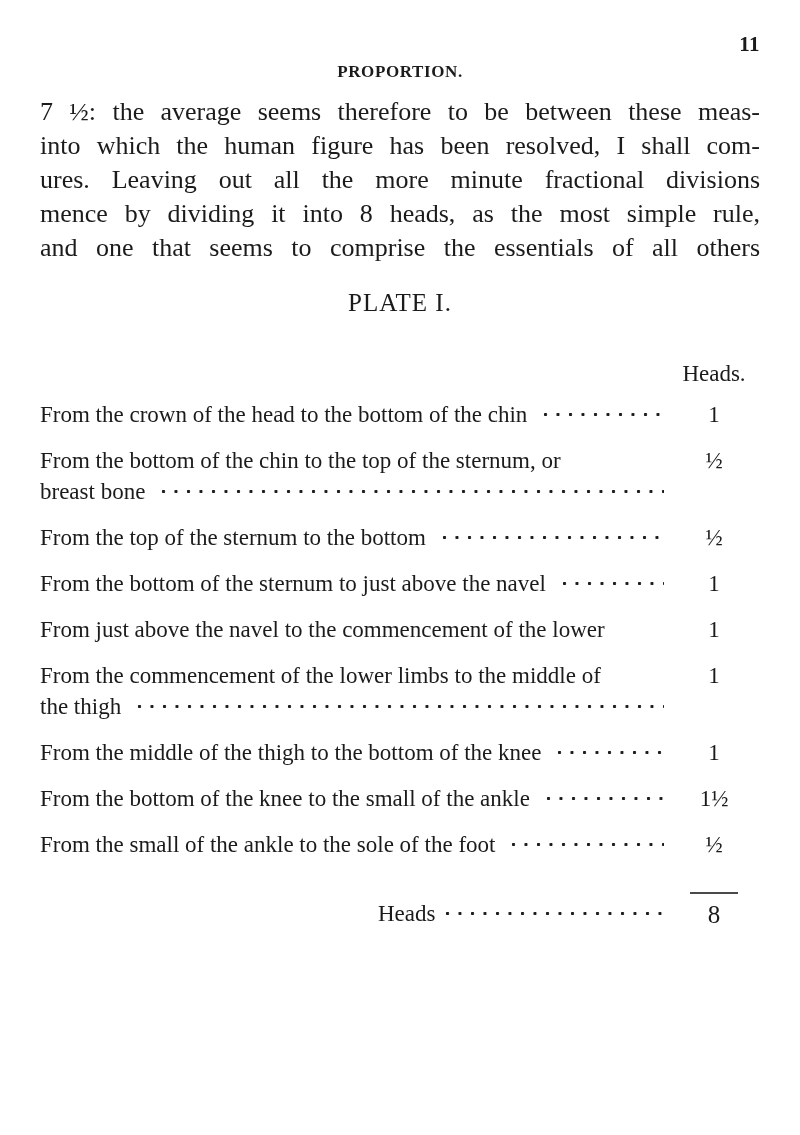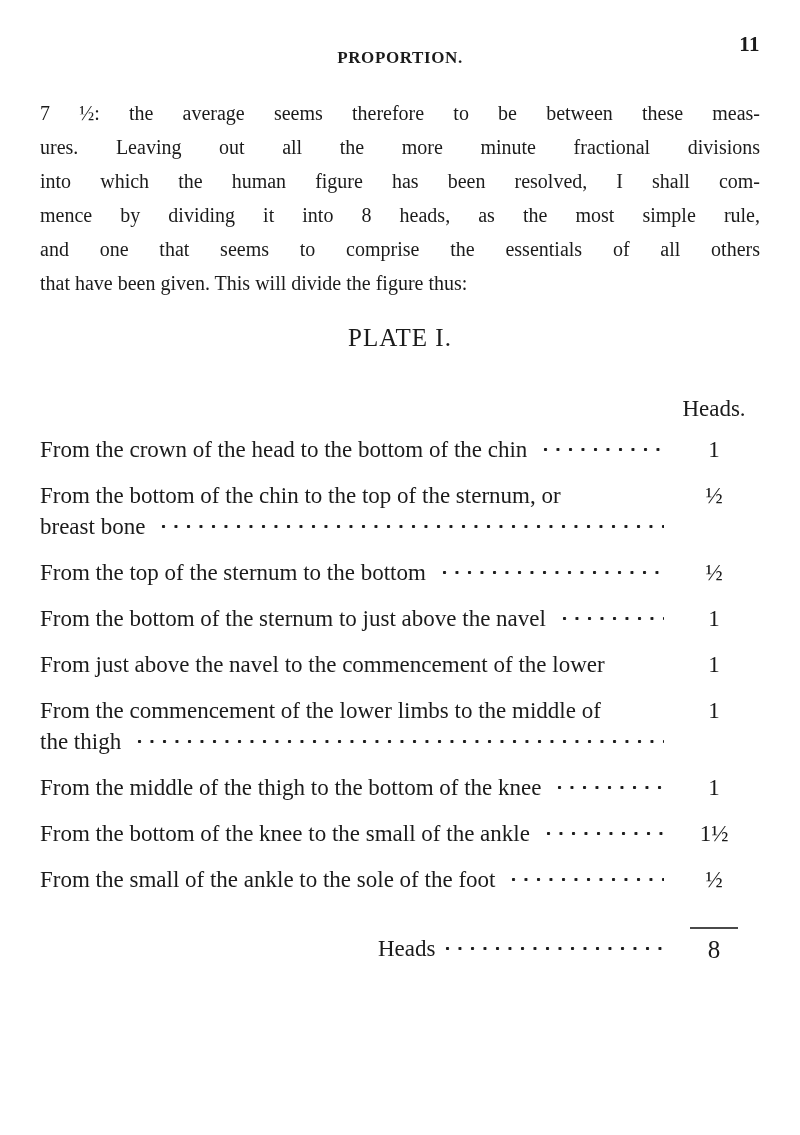--- a/index.html
+++ b/index.html
@@ -15,7 +15,7 @@
     color: #1b1b1b;
     font-family: "Liberation Serif", "DejaVu Serif", serif;
     box-sizing: border-box;
-    padding: 30px 40px 0 40px;
+    padding: 44px 40px 0 40px;
     overflow: hidden;
   }
   .page-number {

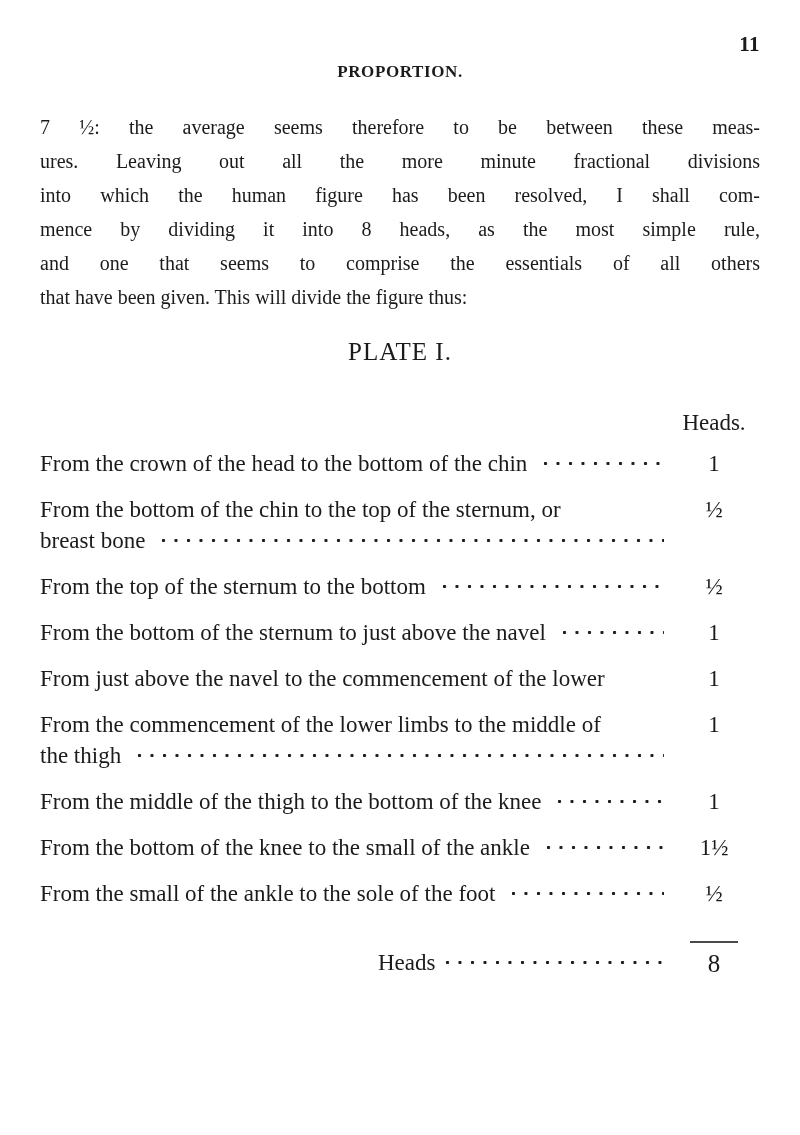--- a/index.html
+++ b/index.html
@@ -34,8 +34,8 @@
     letter-spacing: 0.6px;
   }
   .body-paragraph {
-    margin-top: 28px;
-    font-size: 20px;
+    margin-top: 13px;
+    font-size: 26px;
     line-height: 34px;
   }
   .pline {

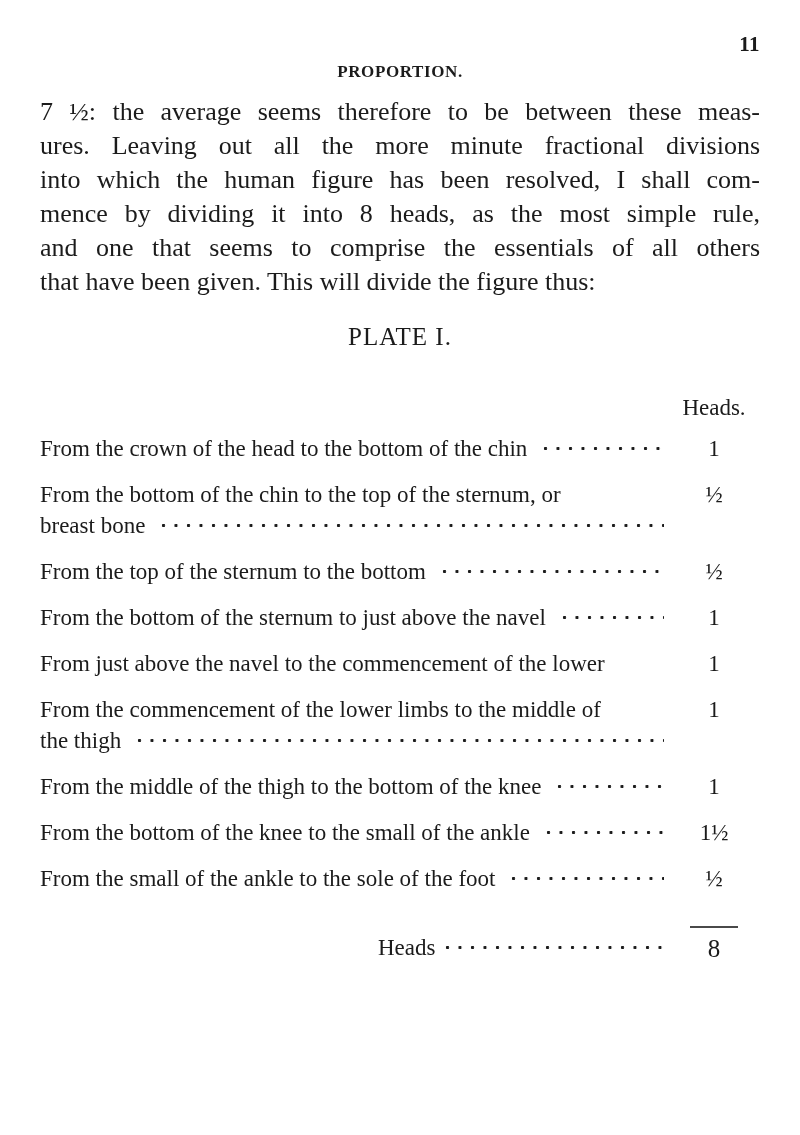--- a/index.html
+++ b/index.html
@@ -137,8 +137,8 @@
 
   <div class="body-paragraph">
       <div class="pline">7 ½: the average seems therefore to be between these meas-</div>
+      <div class="pline">into which the human figure has been resolved, I shall com-</div>
       <div class="pline">ures. Leaving out all the more minute fractional divisions</div>
-      <div class="pline">into which the human figure has been resolved, I shall com-</div>
       <div class="pline">mence by dividing it into 8 heads, as the most simple rule,</div>
       <div class="pline">and one that seems to comprise the essentials of all others</div>
       <div class="pline last">that have been given. This will divide the figure thus:</div>

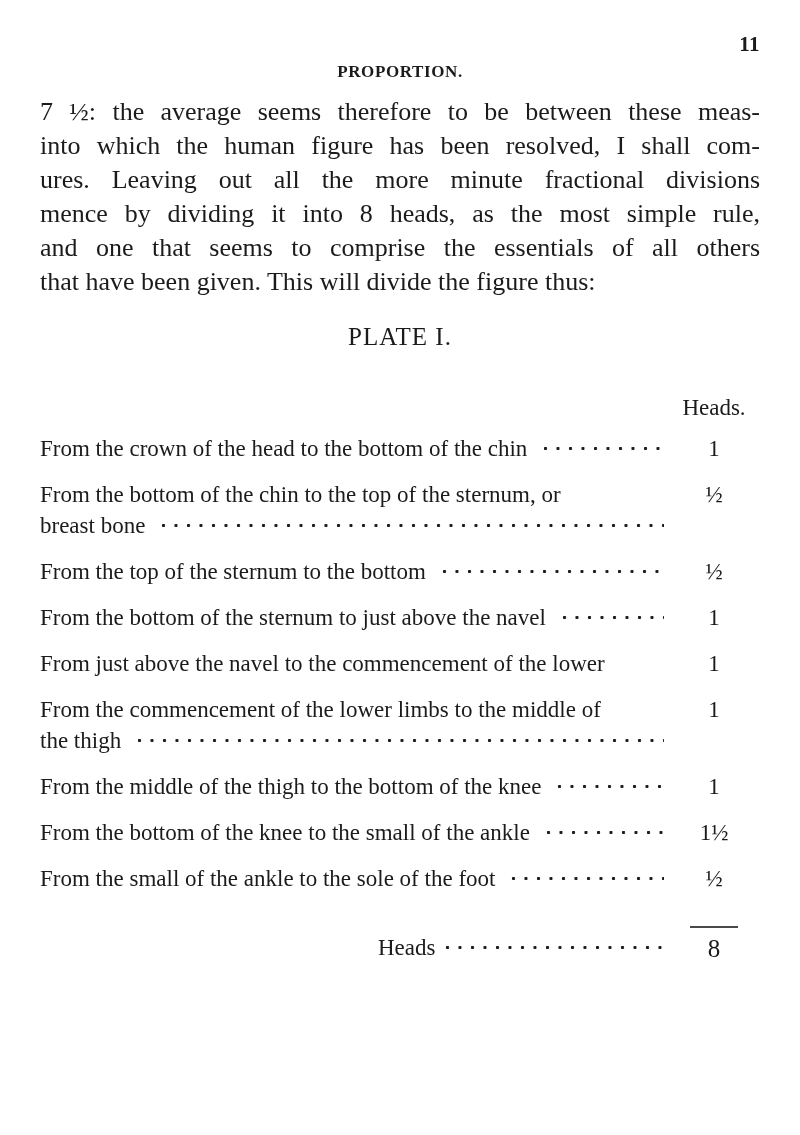--- a/index.html
+++ b/index.html
@@ -141,7 +141,6 @@
       <div class="pline">ures. Leaving out all the more minute fractional divisions</div>
       <div class="pline">mence by dividing it into 8 heads, as the most simple rule,</div>
       <div class="pline">and one that seems to comprise the essentials of all others</div>
-      <div class="pline last">that have been given. This will divide the figure thus:</div>
     </div>
 
   <div class="plate-title">PLATE I.</div>

